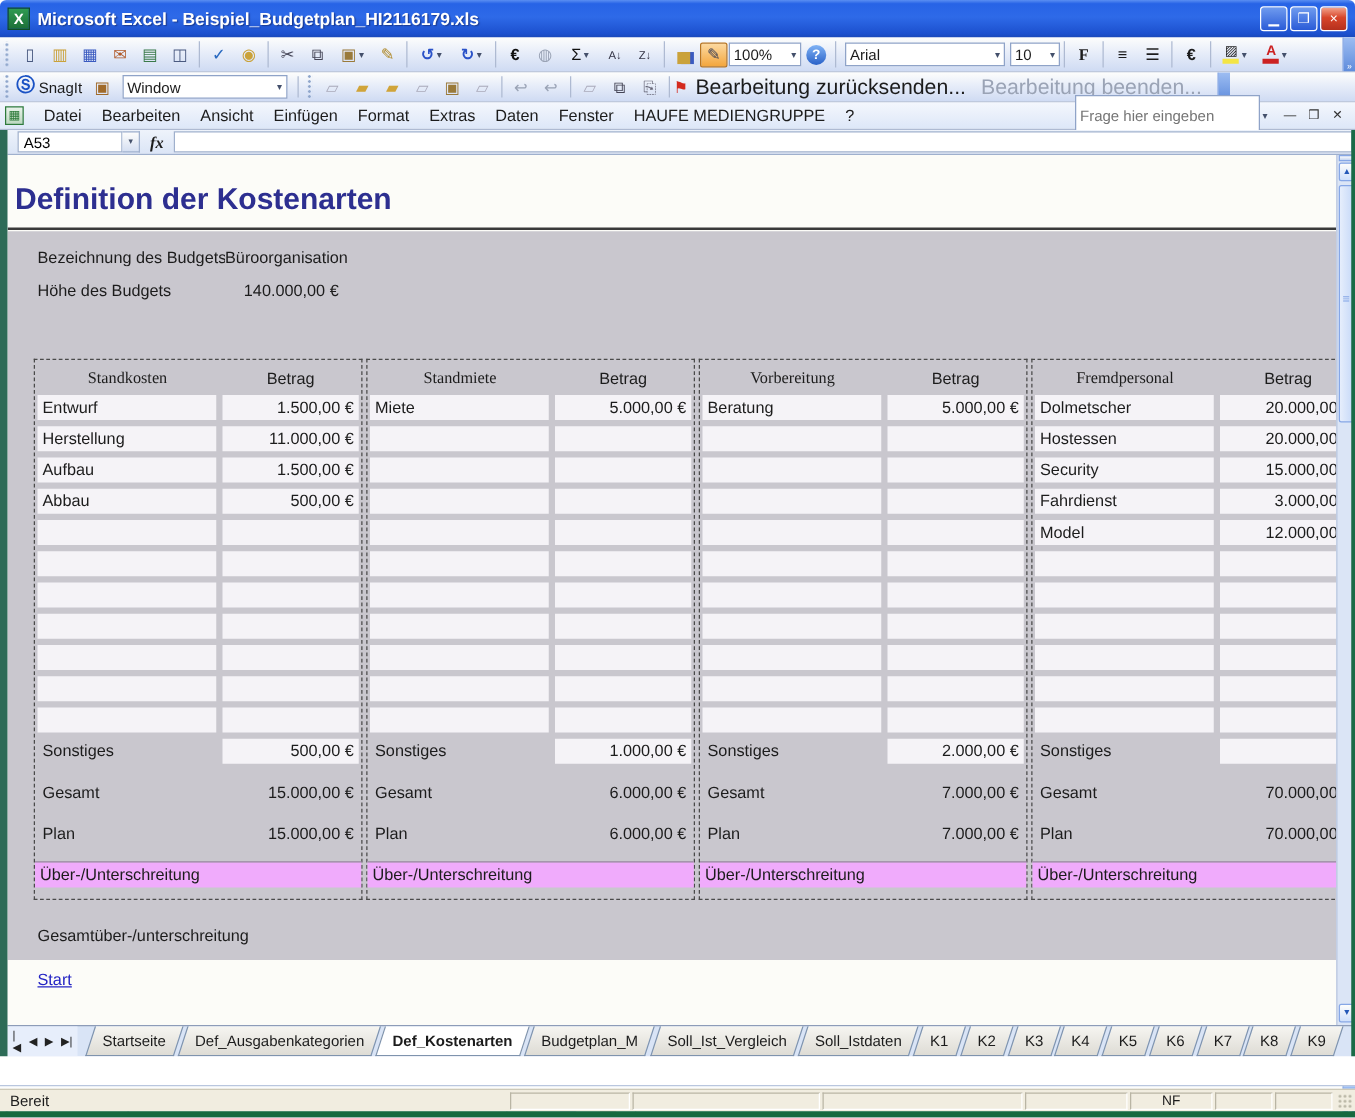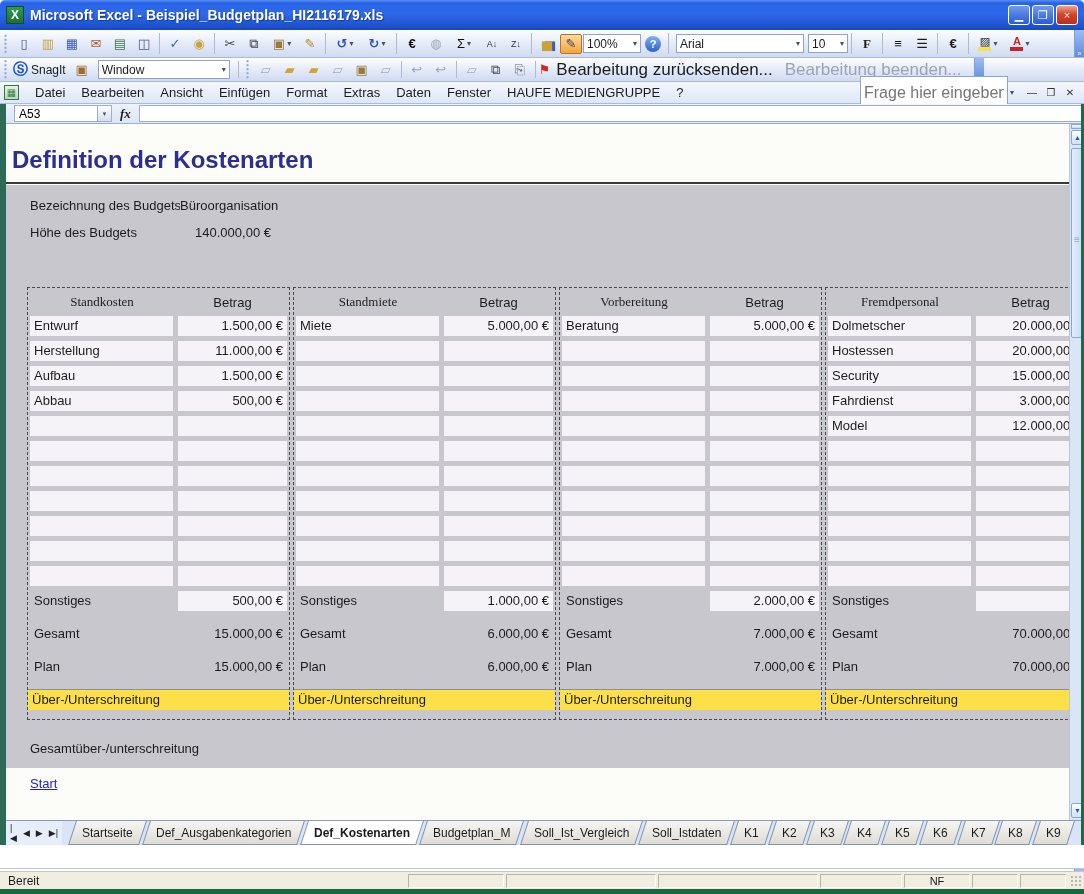--- a/index.html
+++ b/index.html
@@ -51,7 +51,7 @@
   .menu-sheet-icon { width:15px; height:15px; background:linear-gradient(#e8f2e9,#bcd8bf); border:1px solid #2d7a3a; color:#2d7a3a; font-size:10px; line-height:13px; text-align:center; margin-right:8px; }
   .menu-item { padding:2px 8px; font-size:13px; white-space:nowrap; }
   #question-box { margin-left:auto; display:flex; align-items:center; }
-  #question-input { width:148px; height:34px; border:1px solid #8fa3c8; font-size:16px; color:#8a8a8a; padding:0 3px; font-family:inherit; }
+  #question-input { width:148px; height:34px; border:1px solid #8fa3c8; font-size:12px; color:#8a8a8a; padding:0 3px; font-family:inherit; }
   .mini-winbtns { display:flex; gap:3px; margin:0 6px 0 10px; }
   .mwbtn { width:16px; height:14px; font-size:10px; line-height:12px; text-align:center; color:#333; border:1px solid transparent; }
 

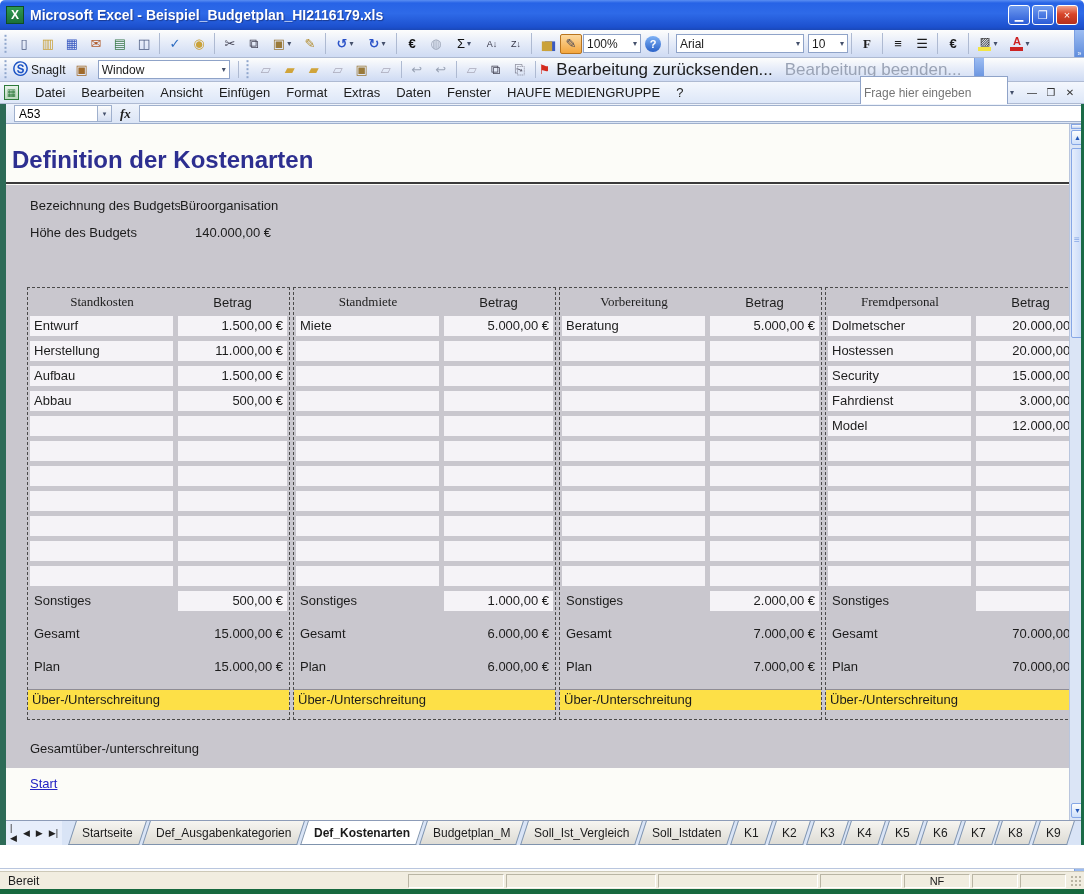--- a/index.html
+++ b/index.html
@@ -88,7 +88,7 @@
   .t-line { height:20px; margin:13px 2px 0 2px; display:flex; font-size:13px; line-height:20px;align-items:center; }
   .t-line .g-lbl { flex:0 0 148px; padding:0 4px; }
   .t-line .num { flex:1; text-align:right; padding:0 4px; white-space:nowrap; }
-  .t-over { height:21px; margin-top:12px; background:#fde047; border-top:1px solid #8f8d95; font-size:13px; line-height:20px; padding:0 4px; }
+  .t-over { height:21px; margin-top:12px; background:#f0abfc; border-top:1px solid #8f8d95; font-size:13px; line-height:20px; padding:0 4px; }
 
   #overall-label { position:absolute; left:24px; top:617px; font-size:13px; }
   #start-link { position:absolute; left:24px; top:652px; font-size:13px; color:#2424c4; text-decoration:underline; }

